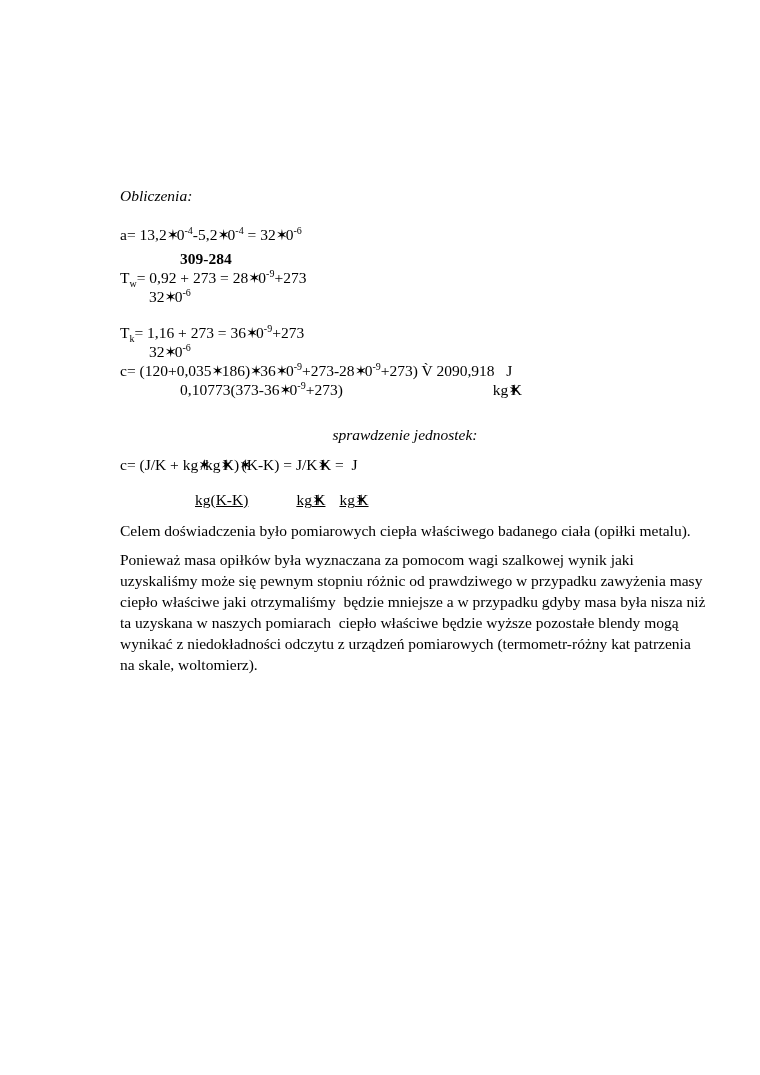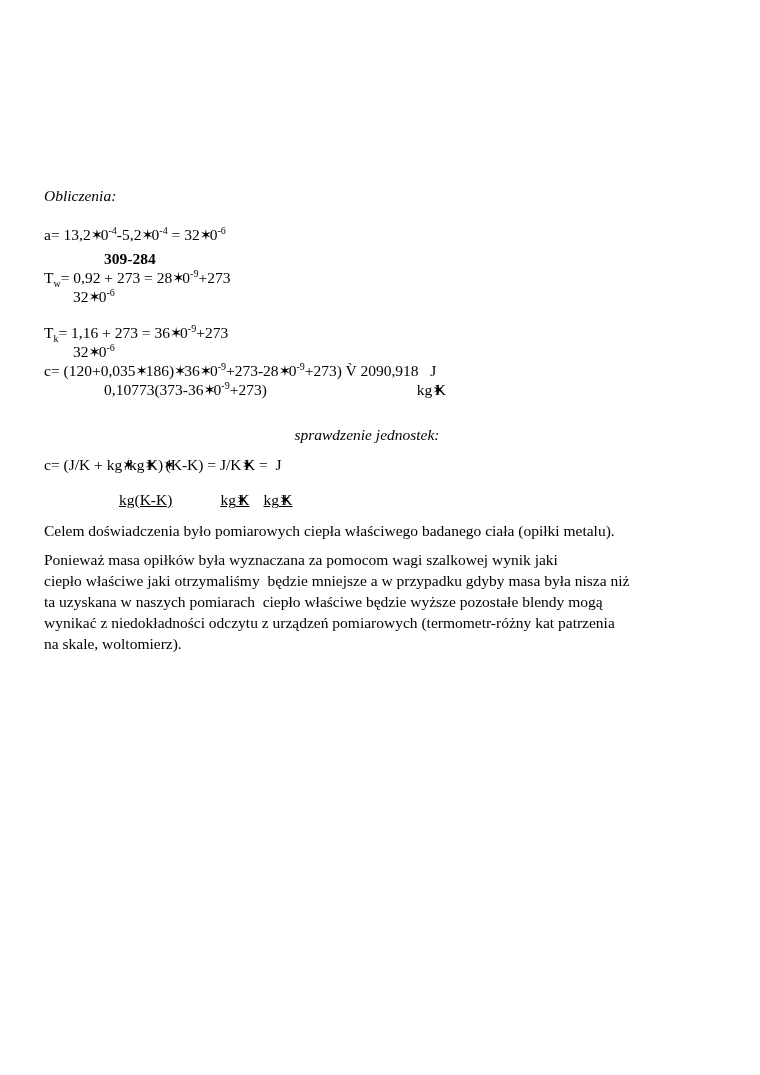--- a/index.html
+++ b/index.html
@@ -9,7 +9,7 @@
     background:#ffffff;
     color:#000000;
     box-sizing:border-box;
-    padding:186px 70px 0 44px;
+    padding:186px 70px 0 120px;
     font-family:"Liberation Serif","DejaVu Serif",serif;
     font-size:15.5px;
     line-height:19px;

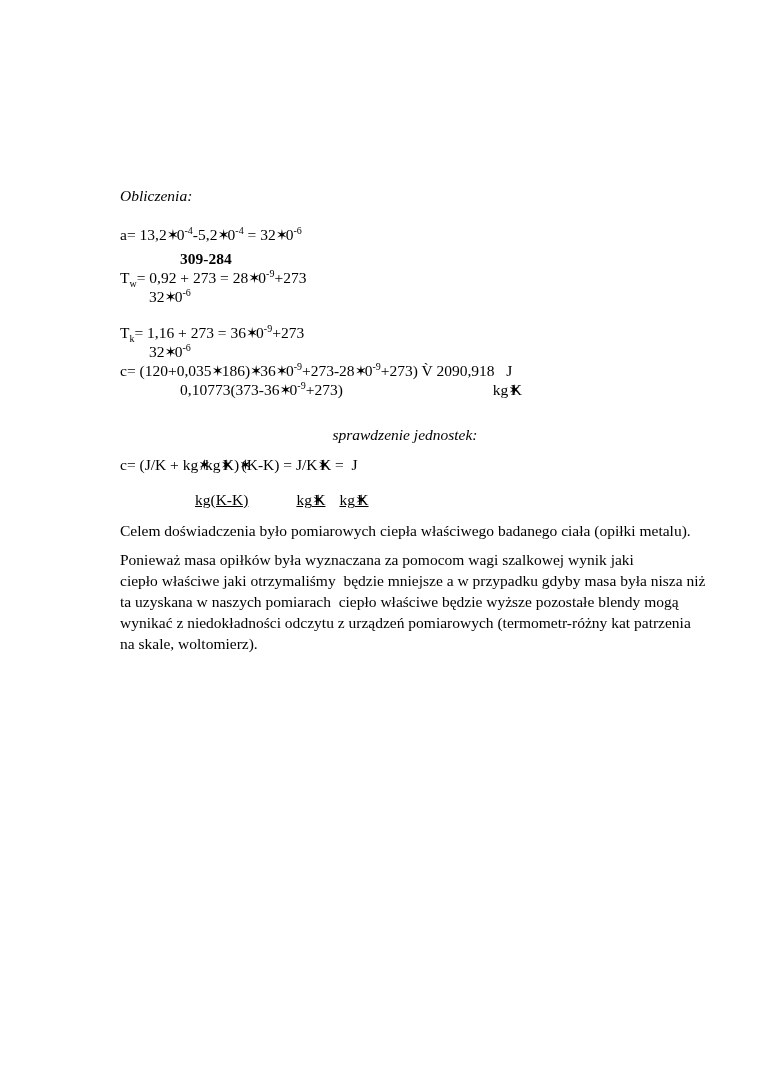--- a/index.html
+++ b/index.html
@@ -70,6 +70,7 @@
 
   <div class="para p-discussion">
       <div class="pline">Ponieważ masa opiłków była wyznaczana za pomocom wagi szalkowej wynik jaki</div>
+      <div class="pline">uzyskaliśmy może się pewnym stopniu różnic od prawdziwego w przypadku zawyżenia masy</div>
       <div class="pline">ciepło właściwe jaki otrzymaliśmy  będzie mniejsze a w przypadku gdyby masa była nisza niż</div>
       <div class="pline">ta uzyskana w naszych pomiarach  ciepło właściwe będzie wyższe pozostałe blendy mogą</div>
       <div class="pline">wynikać z niedokładności odczytu z urządzeń pomiarowych (termometr-różny kat patrzenia</div>

